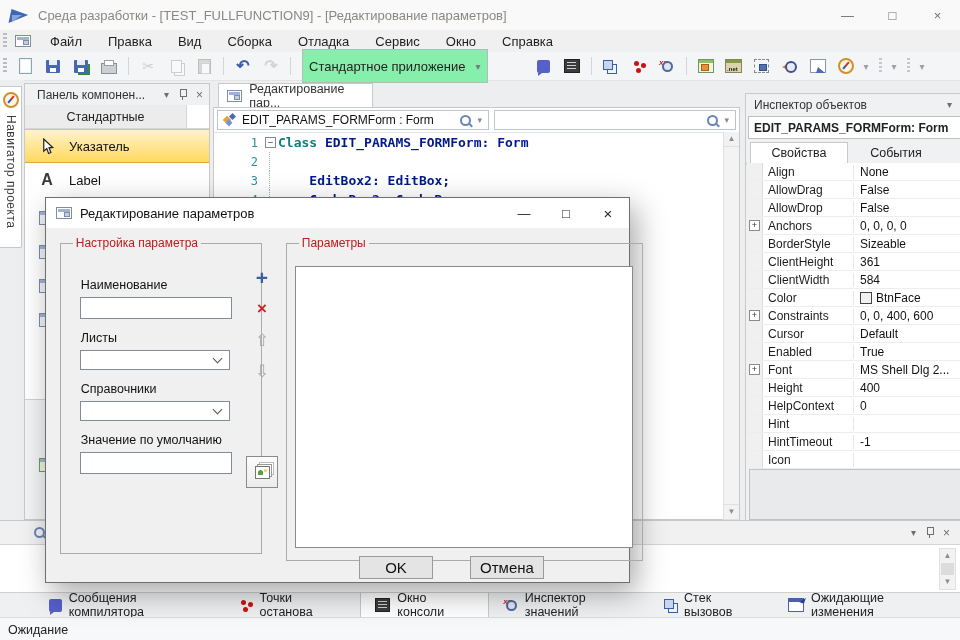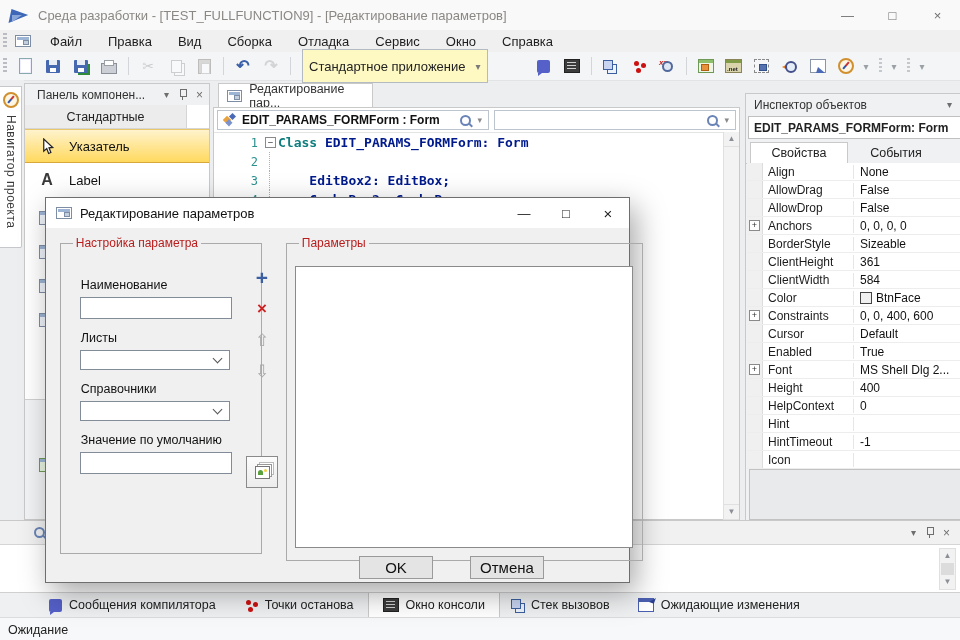--- a/index.html
+++ b/index.html
@@ -30,7 +30,7 @@
   .tbi{width:26px;height:24px;display:flex;align-items:center;justify-content:center;margin:0 1px;}
   .tbi.disabled{opacity:.45;filter:grayscale(.9);}
   .ic{position:relative;display:inline-block;}
-  .tb-combo{height:20px;min-width:158px;background:#fef9c3;border:1px solid #b4bac2;display:flex;align-items:center;margin:0 6px;padding:6px 6px;font-size:13px;color:#222;}
+  .tb-combo{height:20px;min-width:158px;background:#86efac;border:1px solid #b4bac2;display:flex;align-items:center;margin:0 6px;padding:6px 6px;font-size:13px;color:#222;}
   .tb-combo .dd{margin-left:auto;color:#7a7a7a;font-size:10px;padding-left:10px;}
   .ovf{color:#9aa0a6;font-size:10px;margin:0 4px;}
   .ovf-dots{width:3px;height:16px;background:repeating-linear-gradient(#c4c7cb 0 2px,transparent 2px 4px);margin:0 6px;display:inline-block;}

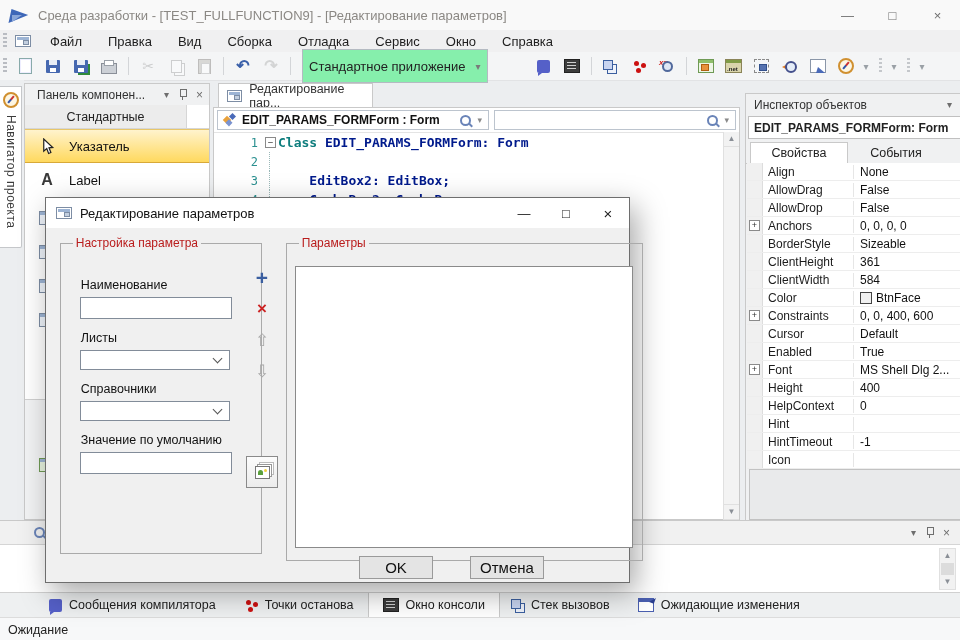--- a/index.html
+++ b/index.html
@@ -125,7 +125,7 @@
   .class-ic{width:12px;height:12px;position:relative;margin-right:6px;}
   .class-ic::before{content:"";position:absolute;left:0;top:3px;width:6px;height:6px;background:#e8a13c;transform:rotate(45deg);}
   .class-ic::after{content:"";position:absolute;left:6px;top:0;width:5px;height:5px;background:#4a6ab8;transform:rotate(45deg);box-shadow:2px 7px 0 #7a93d0;}
-  .nav-box .txt{font-size:12px;font-weight:bold;color:#111;white-space:nowrap;overflow:hidden;}
+  .nav-box .txt{font-size:12px;font-weight:normal;color:#111;white-space:nowrap;overflow:hidden;}
   .nav-box .tail{margin-left:auto;display:flex;align-items:center;gap:6px;}
   .nav-box .dd{color:#8a8a8a;font-size:9px;}
   .code-area{position:relative;height:388px;overflow:hidden;font-family:"DejaVu Sans Mono","Liberation Mono",monospace;}

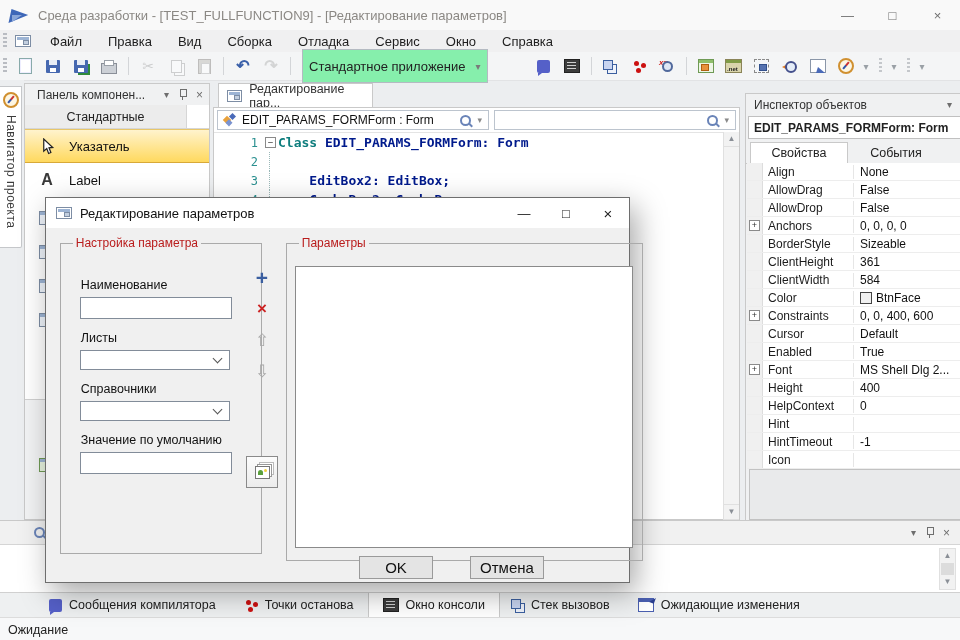--- a/index.html
+++ b/index.html
@@ -589,6 +589,10 @@
         <span>Окно консоли</span>
       </div>
       <div class="btab ">
+        <span class="ic ic-watch"></span>
+        <span>Инспектор значений</span>
+      </div>
+      <div class="btab ">
         <span class="ic ic-cascade"></span>
         <span>Стек вызовов</span>
       </div>

